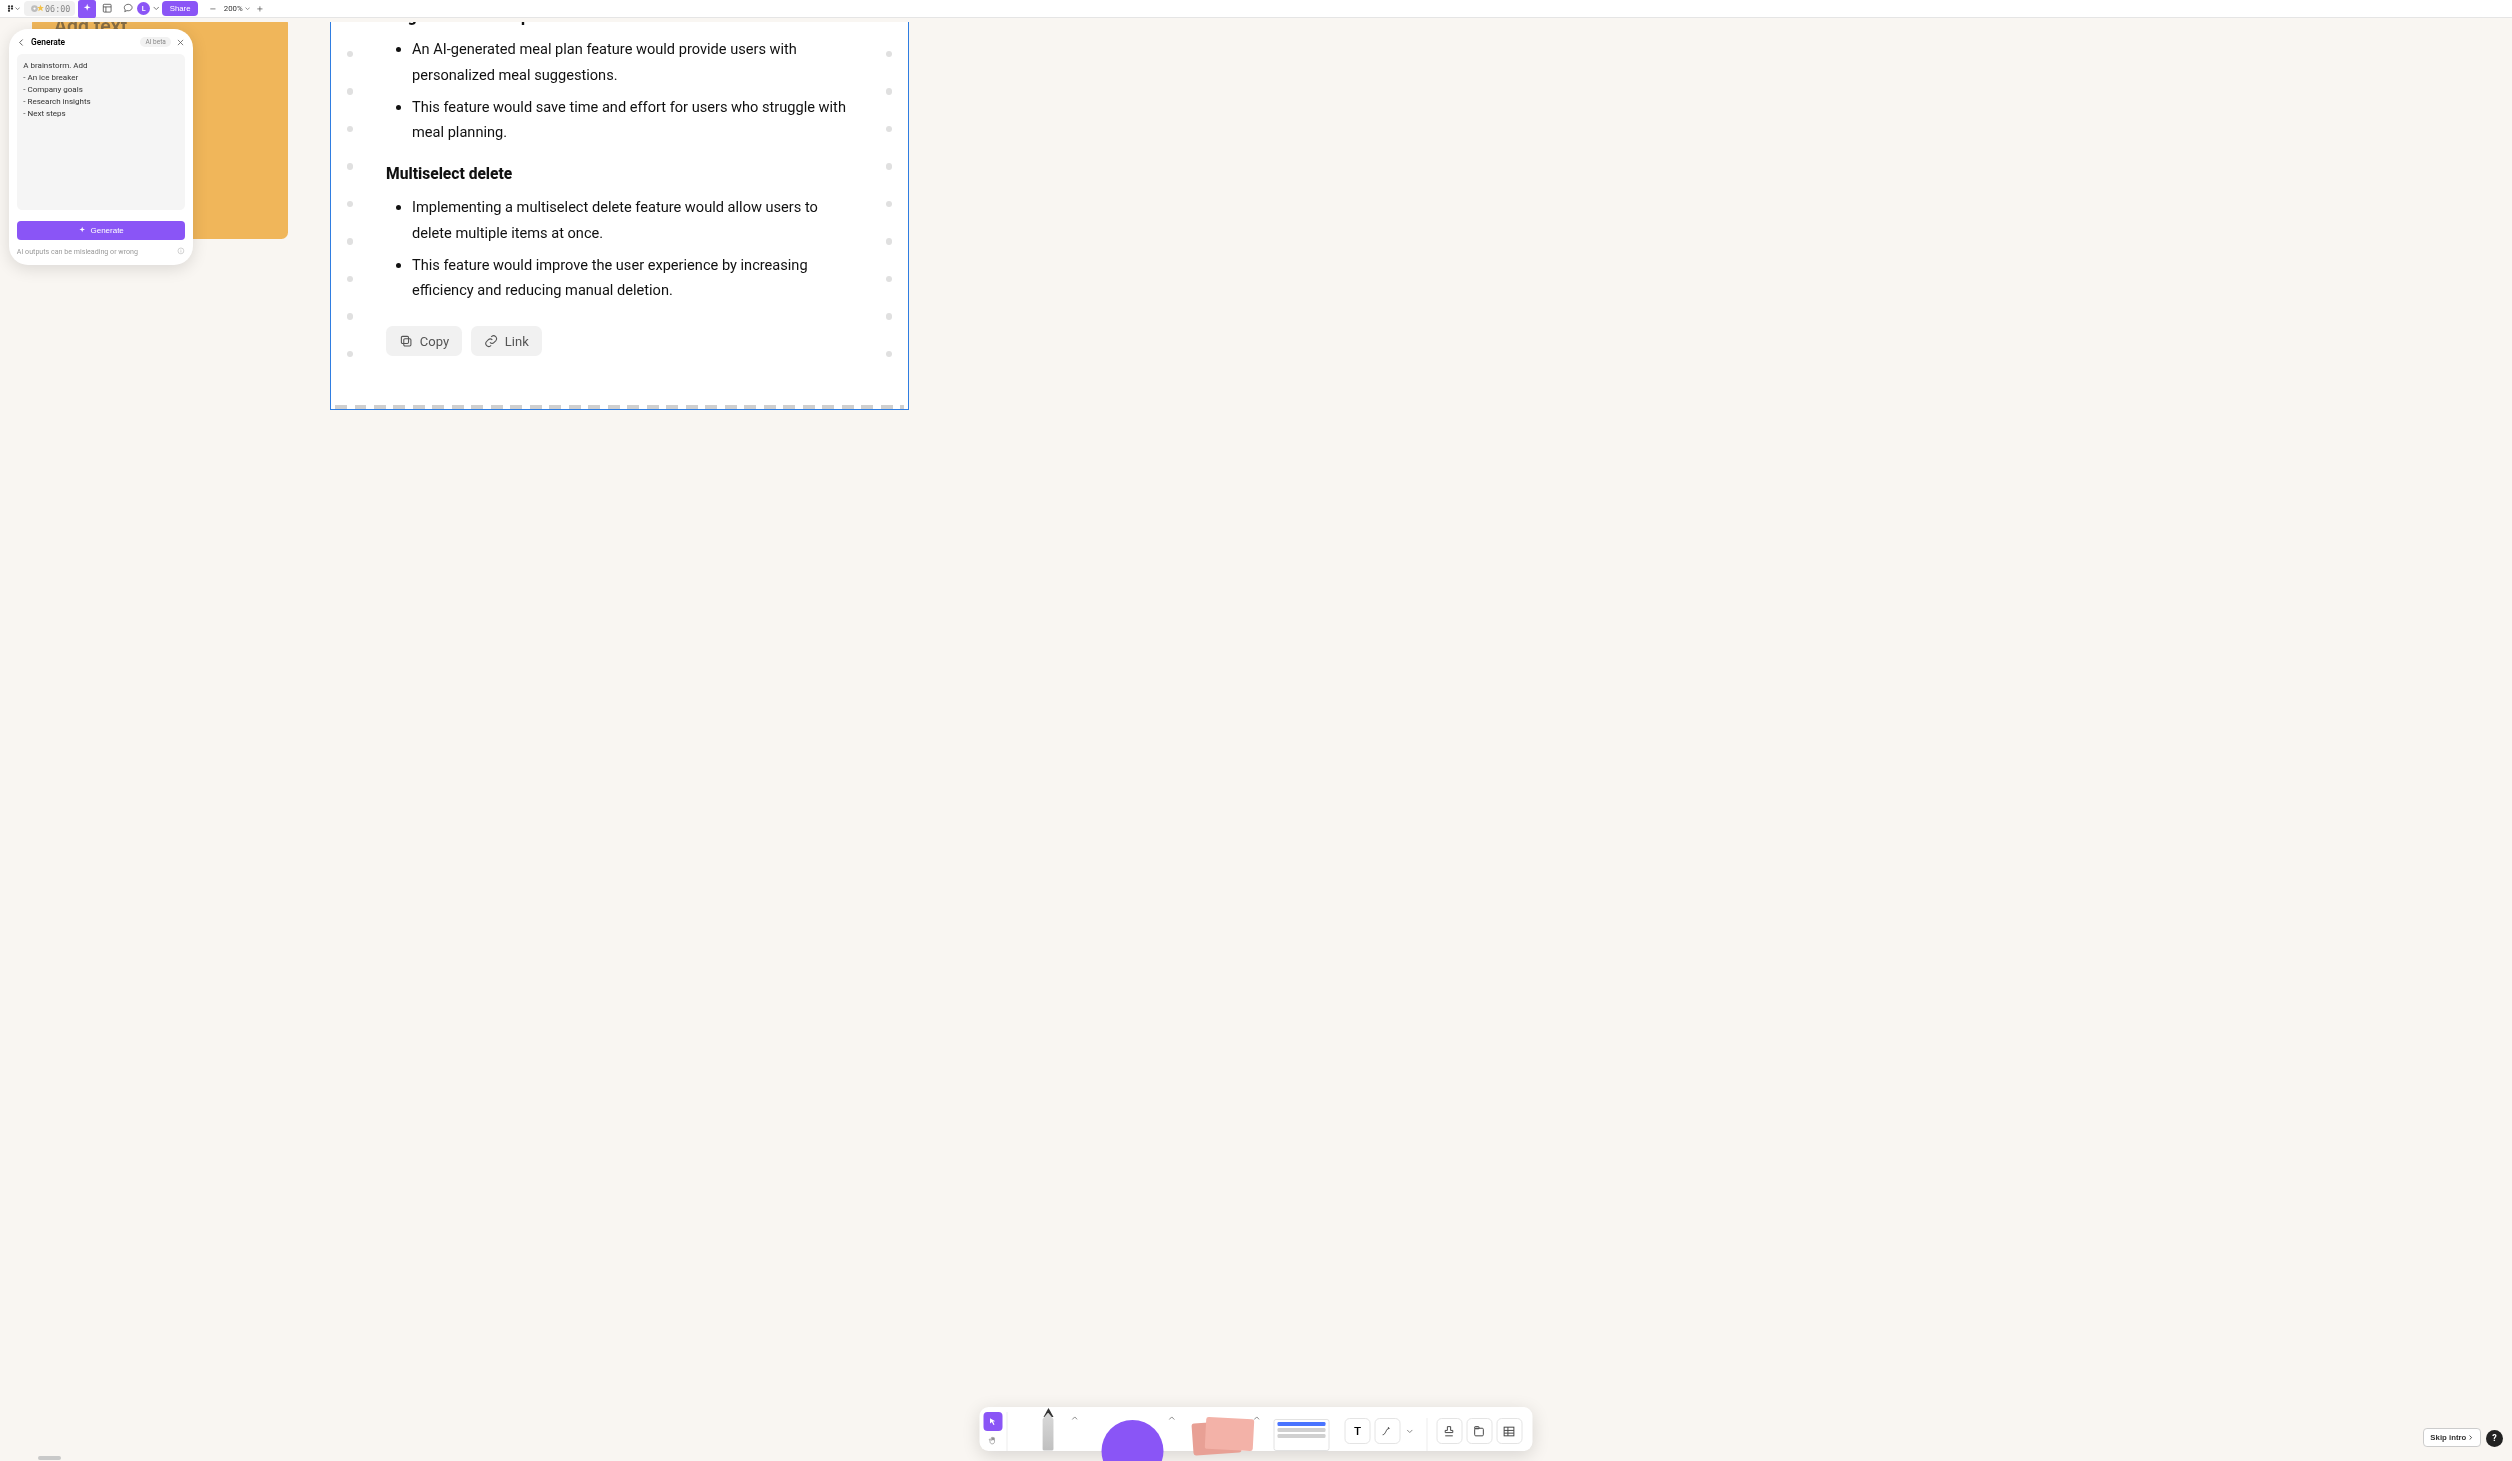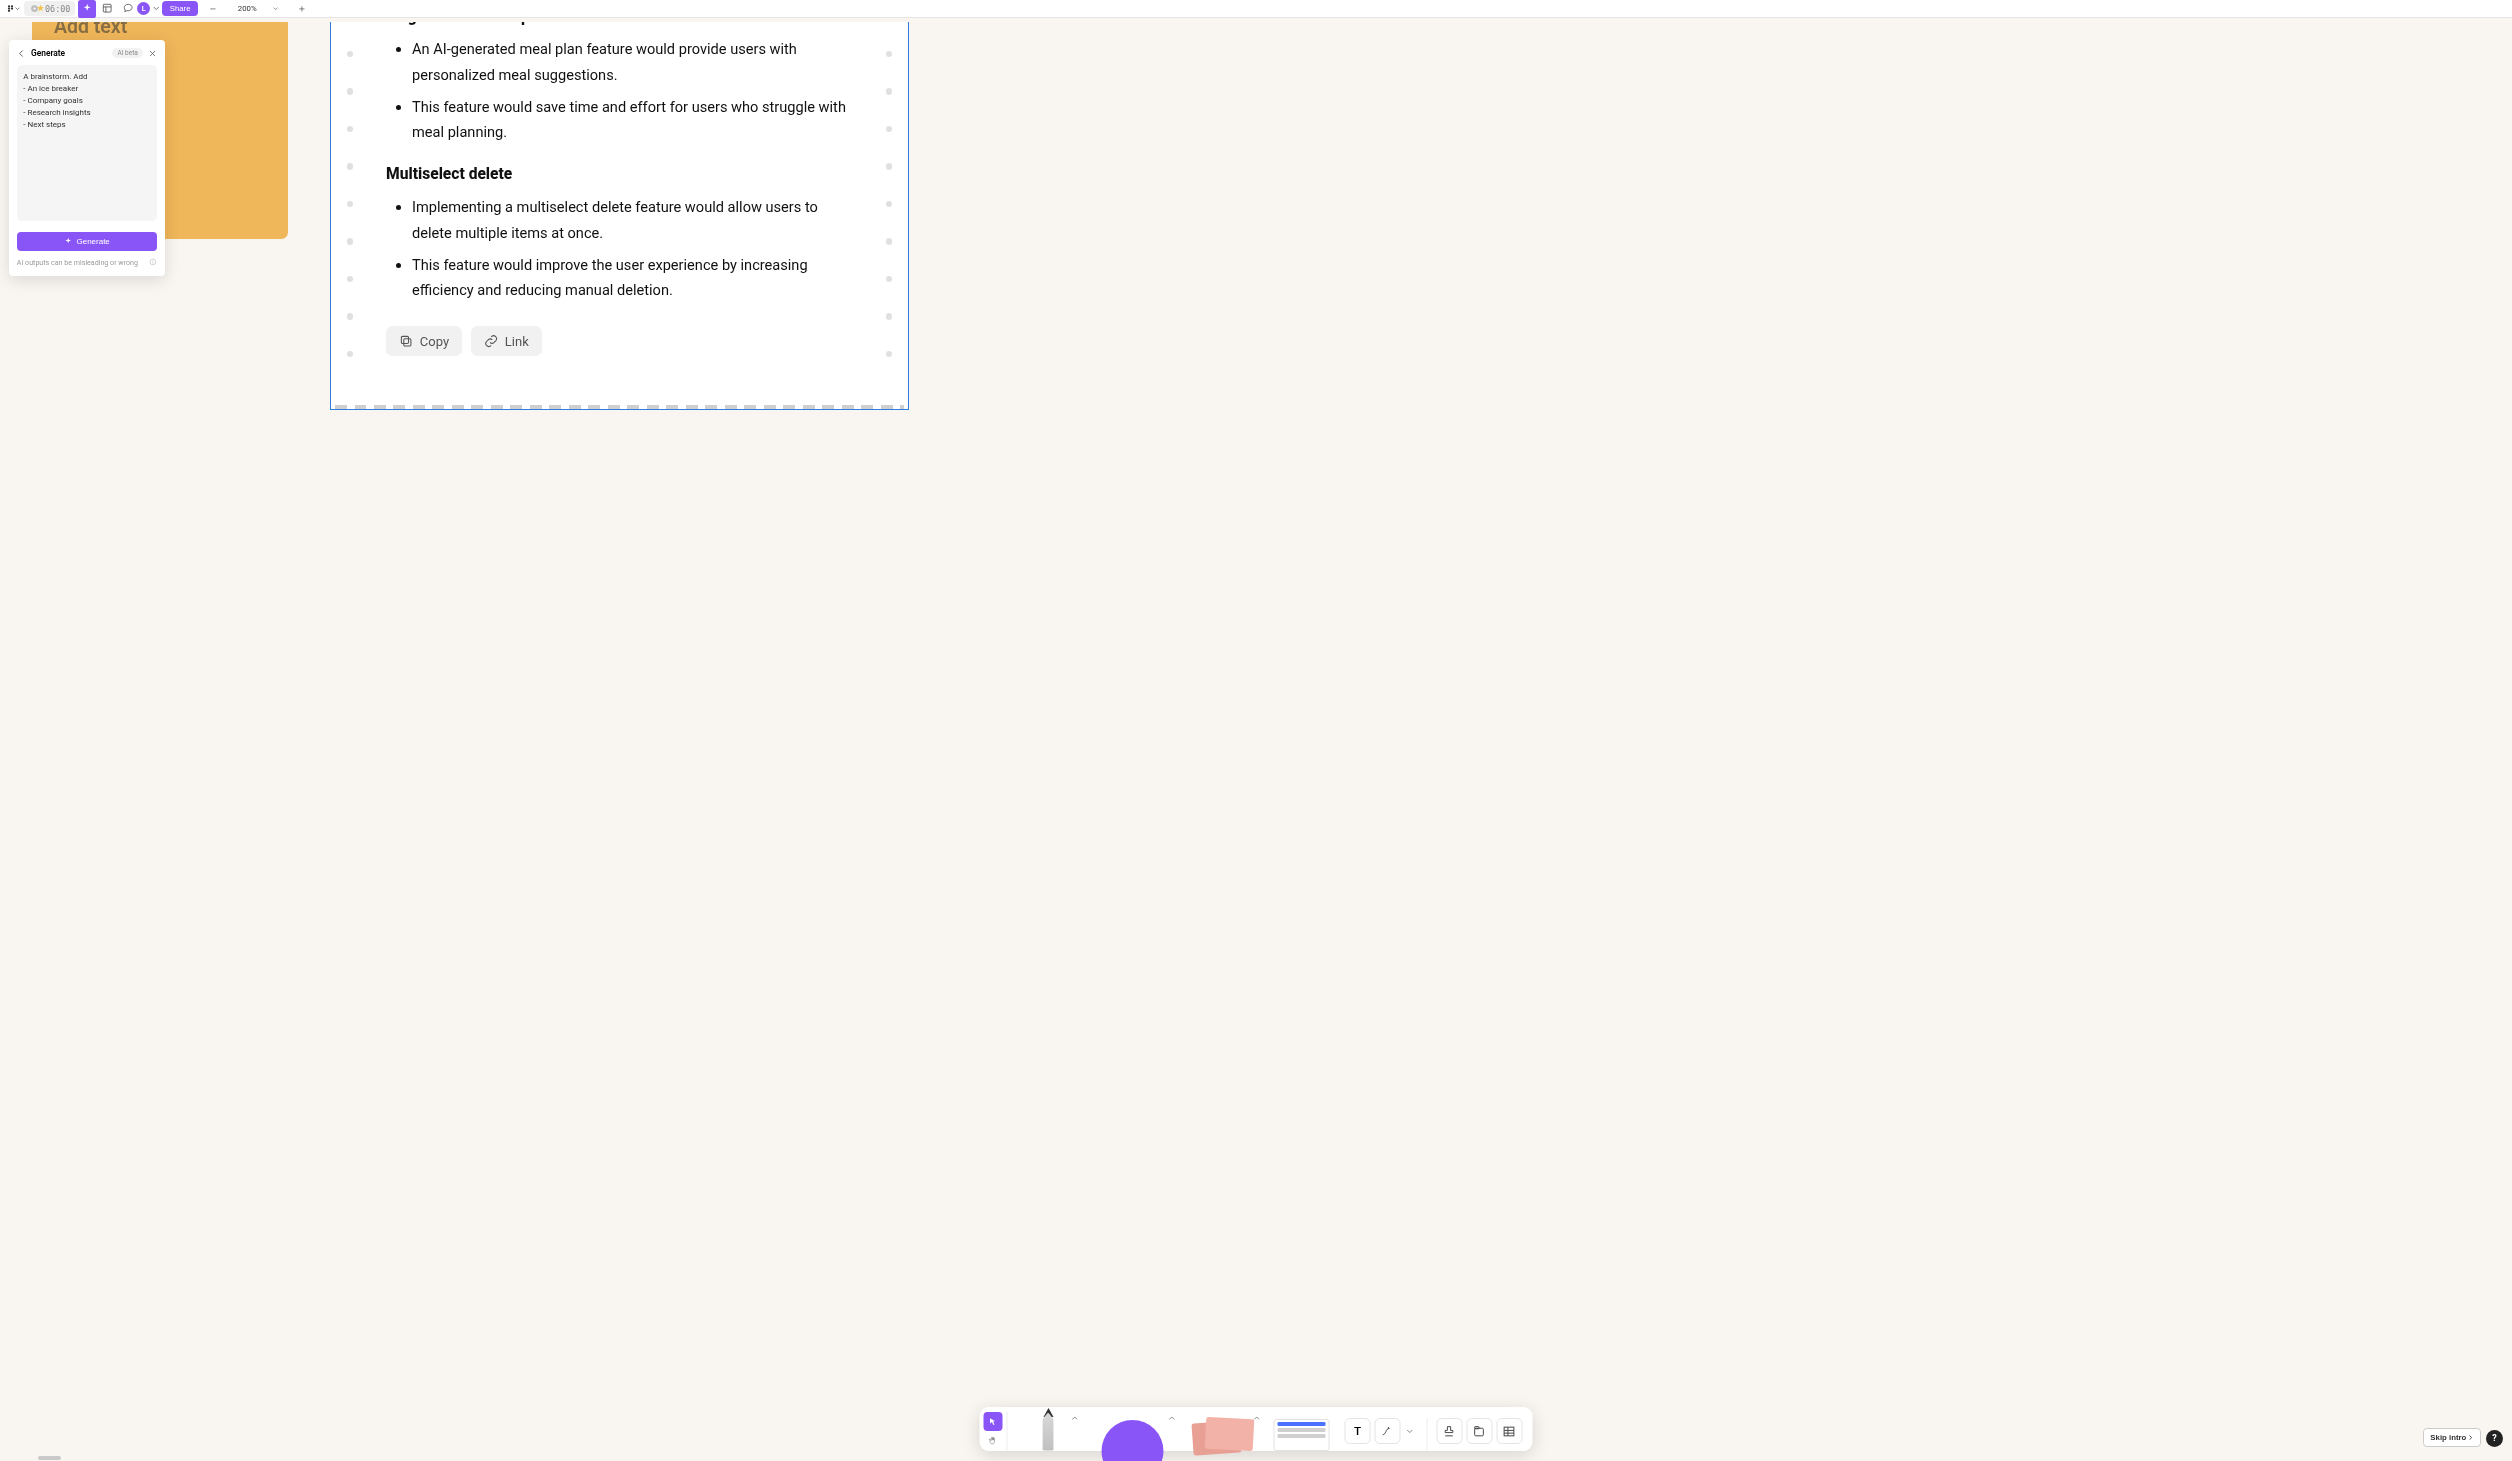--- a/index.html
+++ b/index.html
@@ -40,7 +40,7 @@
     background: #8a55f6; color: #fff; border: none; border-radius: 3.9px;
     padding: 3.2px 7.8px; font-size: 7.8px; font-weight: 500; cursor: pointer;
   }
-  .zoom-group { display:flex; align-items:center; gap:15px; margin-left:2.6px; }
+  .zoom-group { display:flex; align-items:center; gap:1px; margin-left:2.6px; }
   .zoom-text { font-size:7.8px; color:#333; padding:0 1.3px; }
 
   

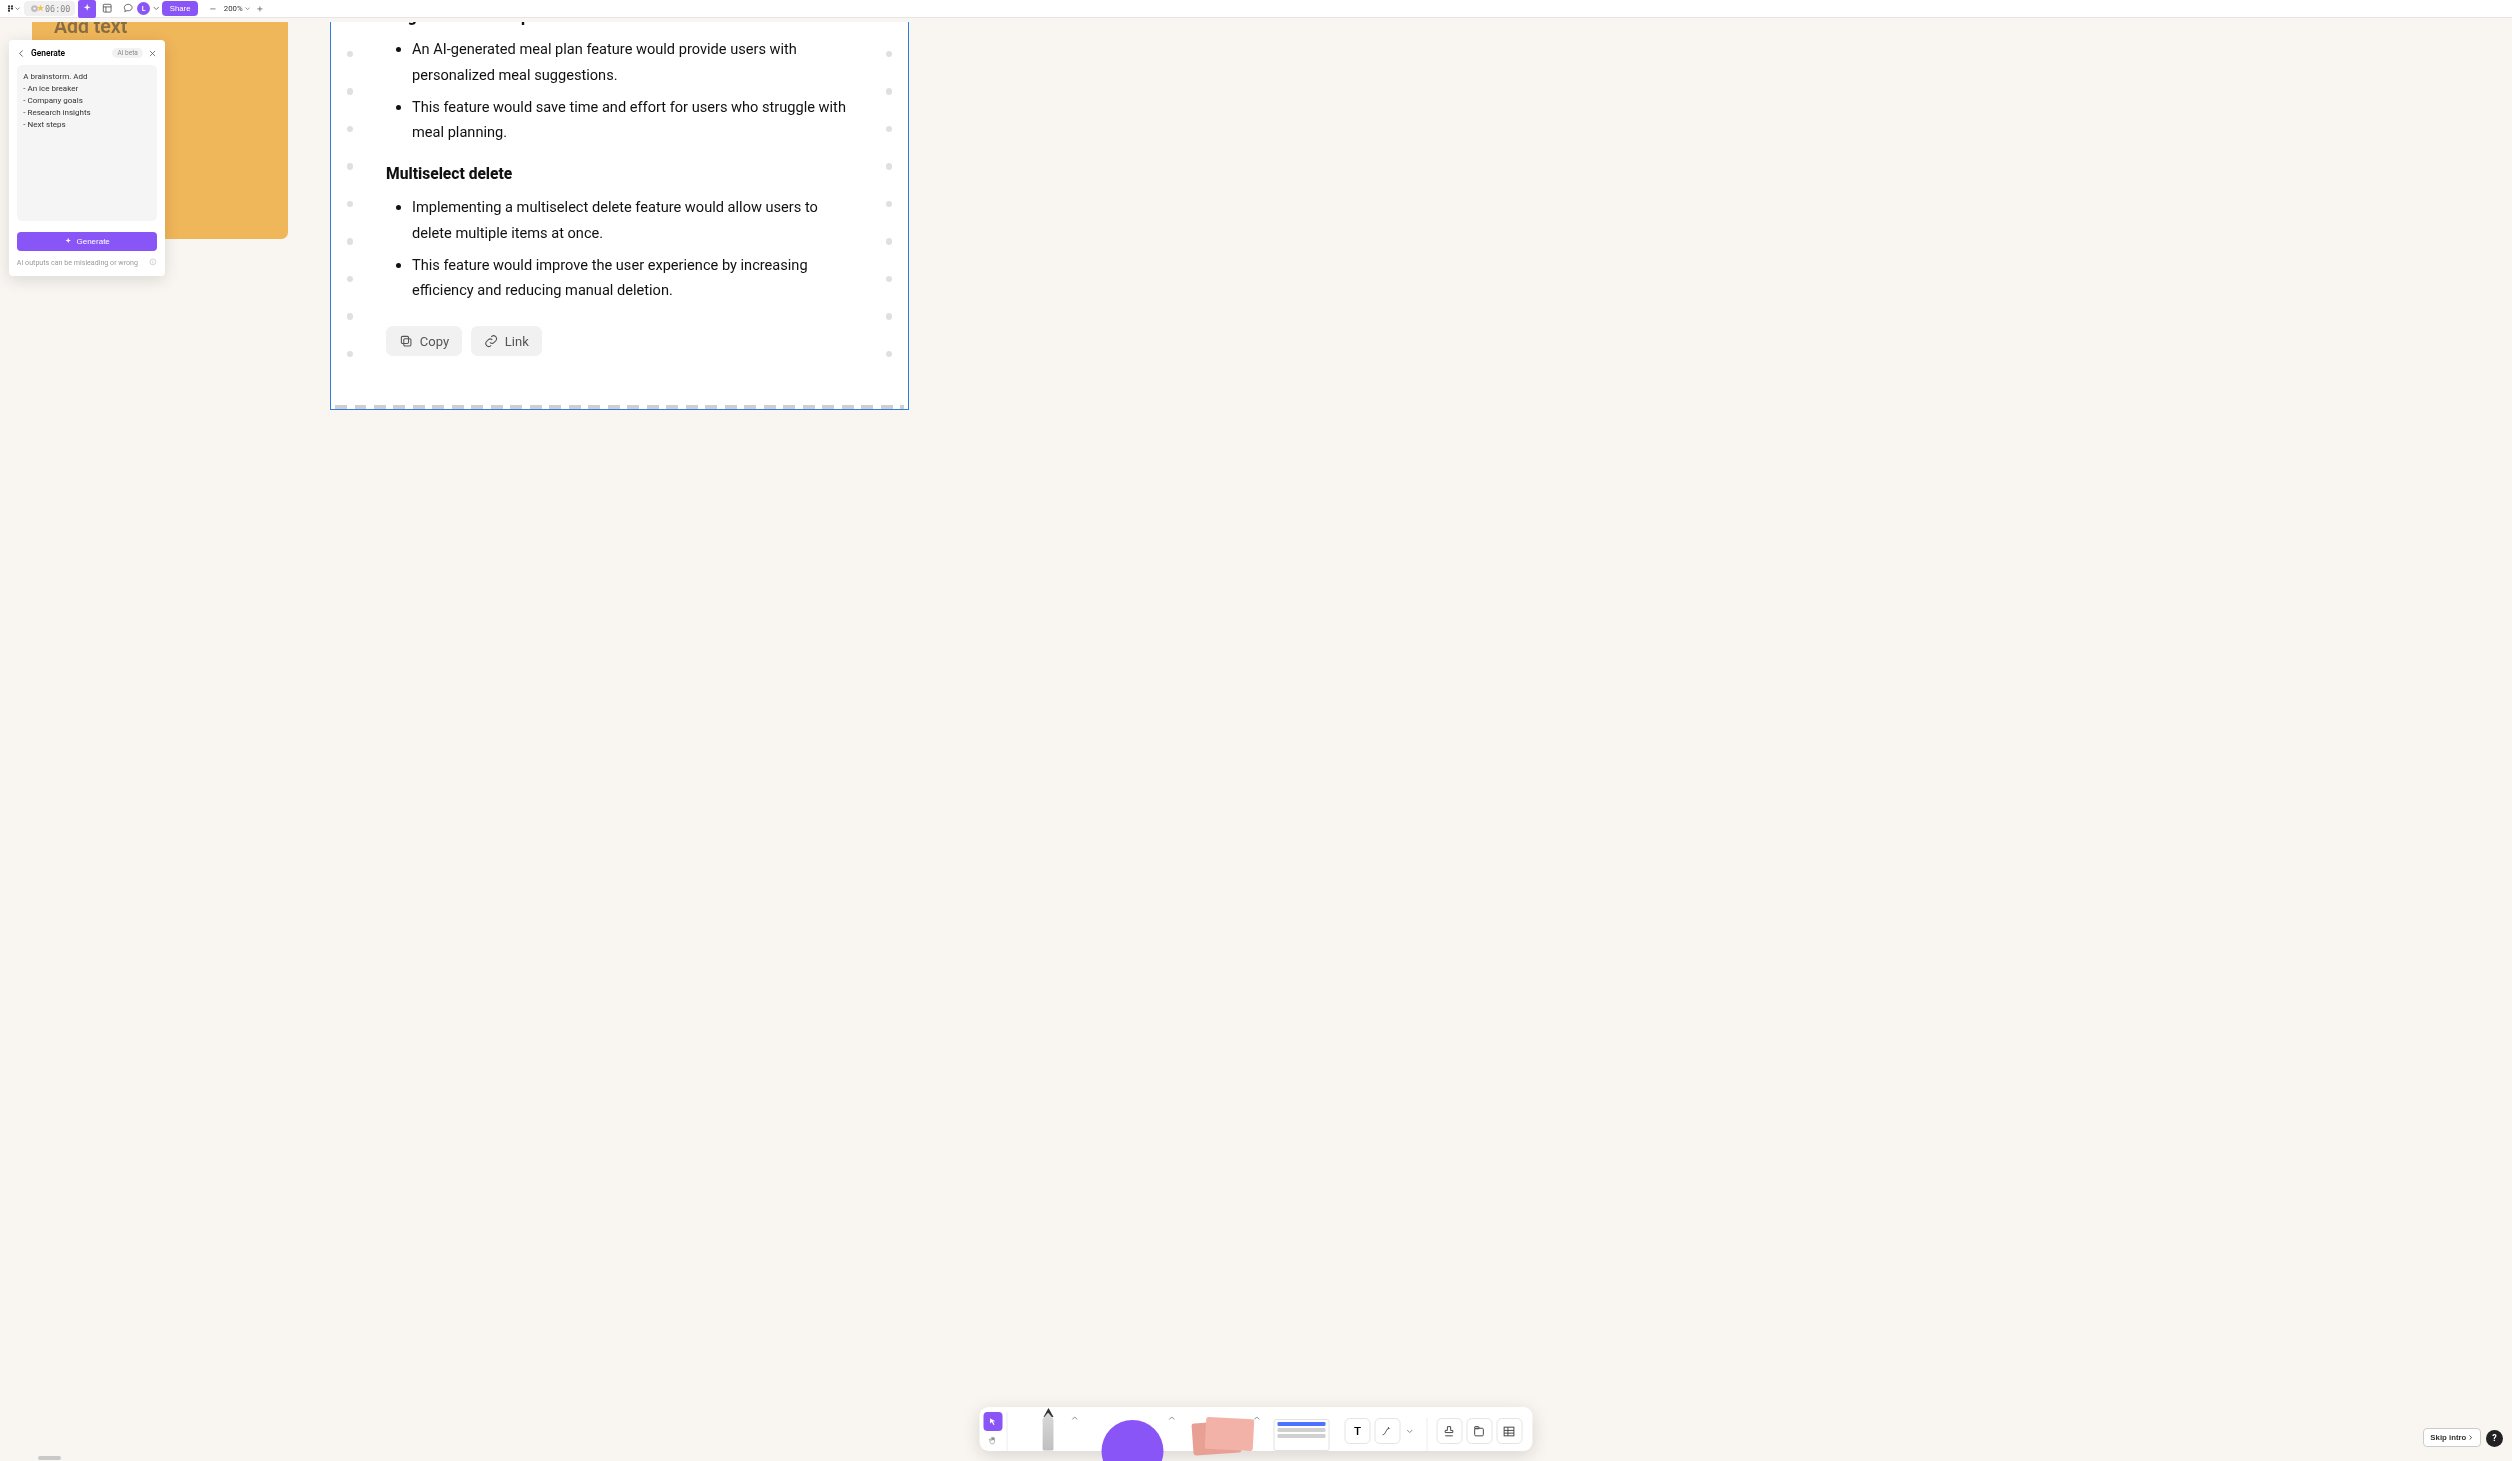--- a/index.html
+++ b/index.html
@@ -59,8 +59,8 @@
 
   
   .gen-panel {
-    position: absolute; top: 18px; left: 9px; width: 156px;
-    background: #fff; border-radius: 4px; box-shadow: 0 3.9px 15.6px rgba(0,0,0,.12);
+    position: absolute; top: 7px; left: 9px; width: 184px;
+    background: #fff; border-radius: 19px; box-shadow: 0 3.9px 15.6px rgba(0,0,0,.12);
     padding: 7.8px 7.8px 9px 7.8px; z-index: 40;
   }
   .gen-head { display:flex; align-items:center; gap:5.2px; margin-bottom:6.5px; }

